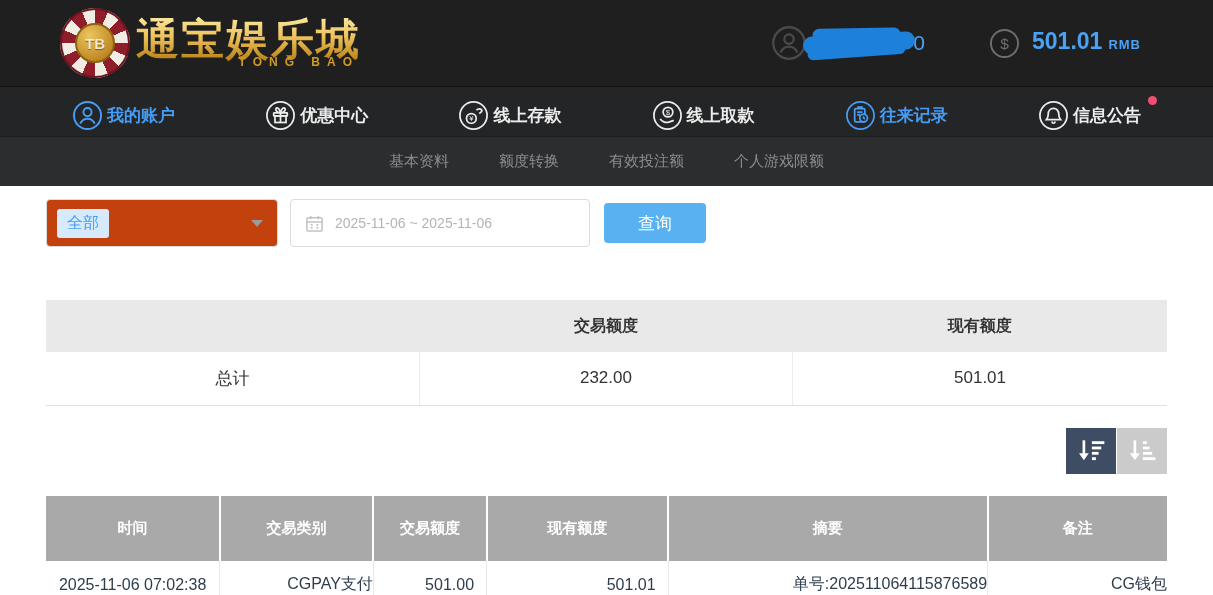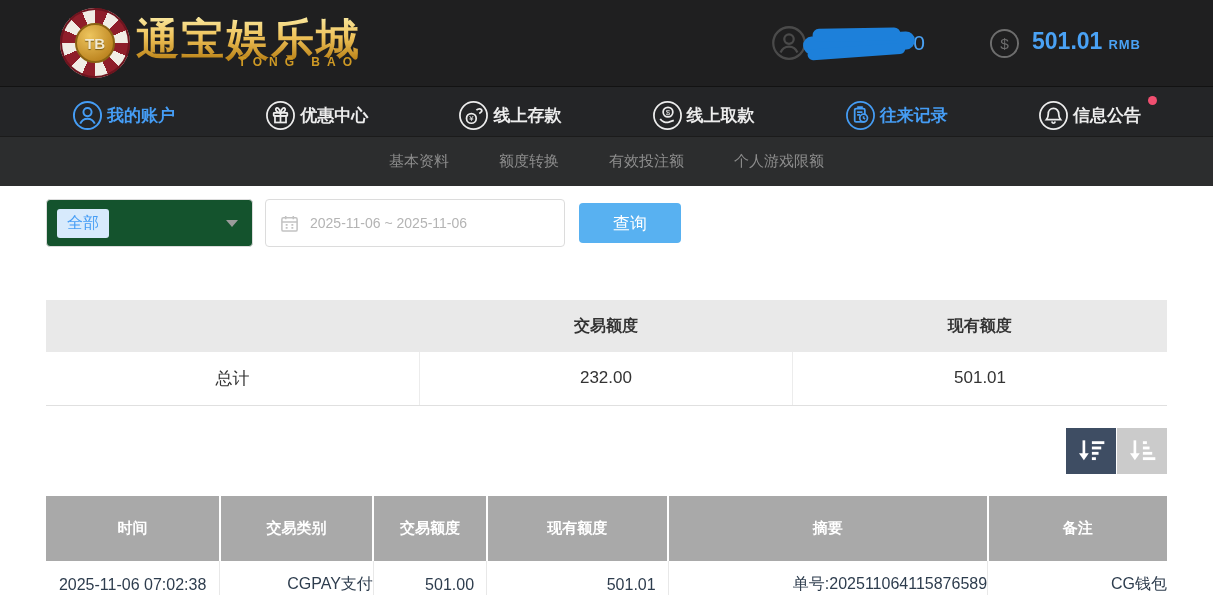--- a/index.html
+++ b/index.html
@@ -60,9 +60,9 @@
   
   .content { padding:12px 46px 0 46px; background:#fff; }
   .filter-row { display:flex; align-items:center; height:50px; }
-  .dropdown { width:207px; height:48px; border:1px solid #dcdcdc; border-radius:4px;
+  .dropdown { width:232px; height:48px; border:1px solid #dcdcdc; border-radius:4px;
           display:flex; align-items:center; padding:0 14px 0 10px; cursor:pointer;
-          background:#14532d; }
+          background:#c2410c; }
   .tag { background:#d7eafc; color:#459df5; font-size:16px; padding:4px 10px;
           border-radius:3px; }
   .caret { margin-left:auto; width:0; height:0; border-left:6px solid transparent;

